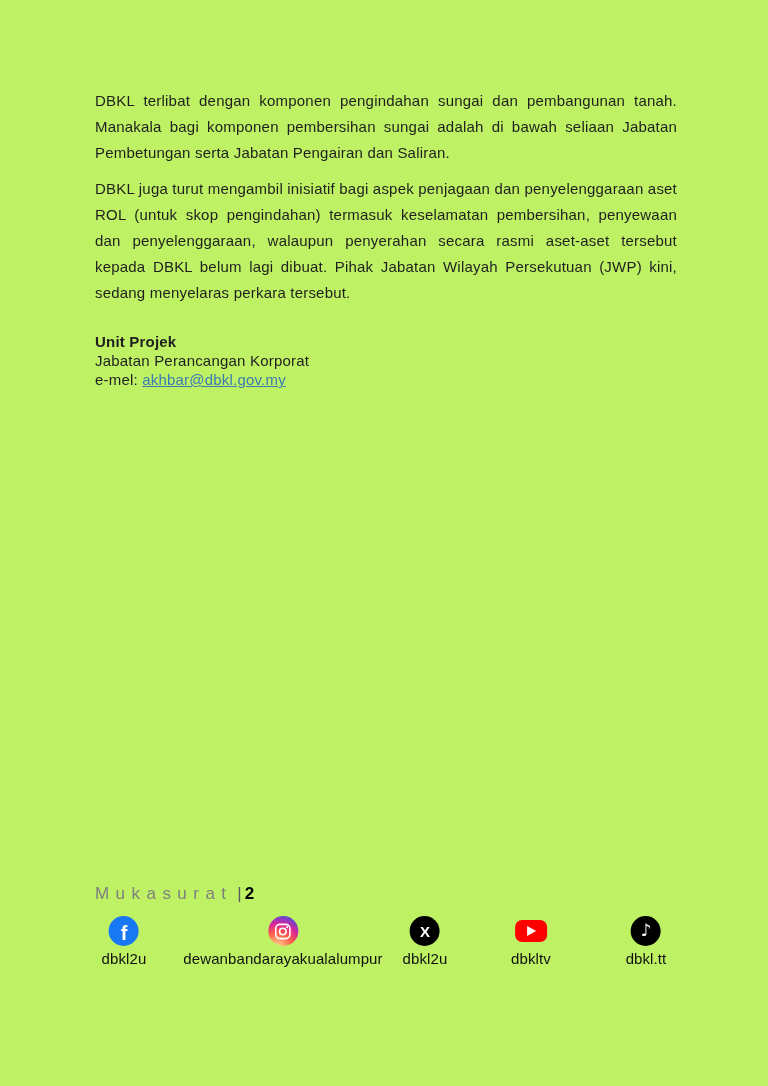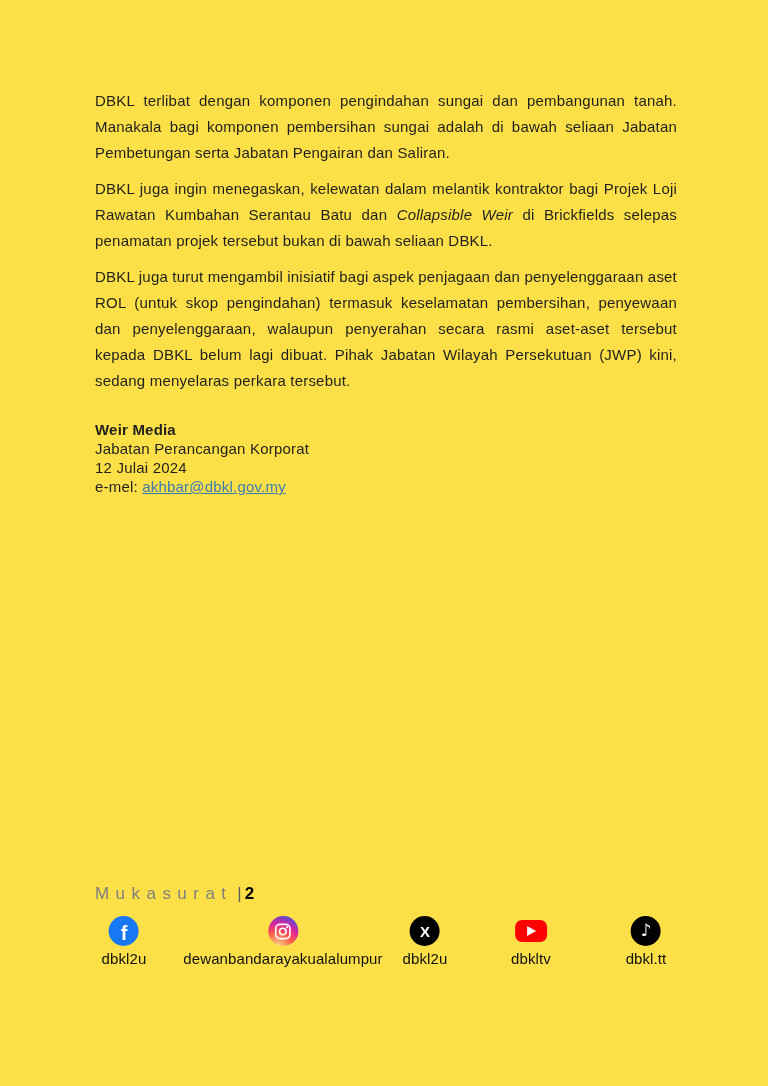--- a/index.html
+++ b/index.html
@@ -15,7 +15,7 @@
   .page {
     position: absolute;
     inset: 0;
-    background: #fde047;
+    background: #bef264;
   }
   .content {
     position: absolute;

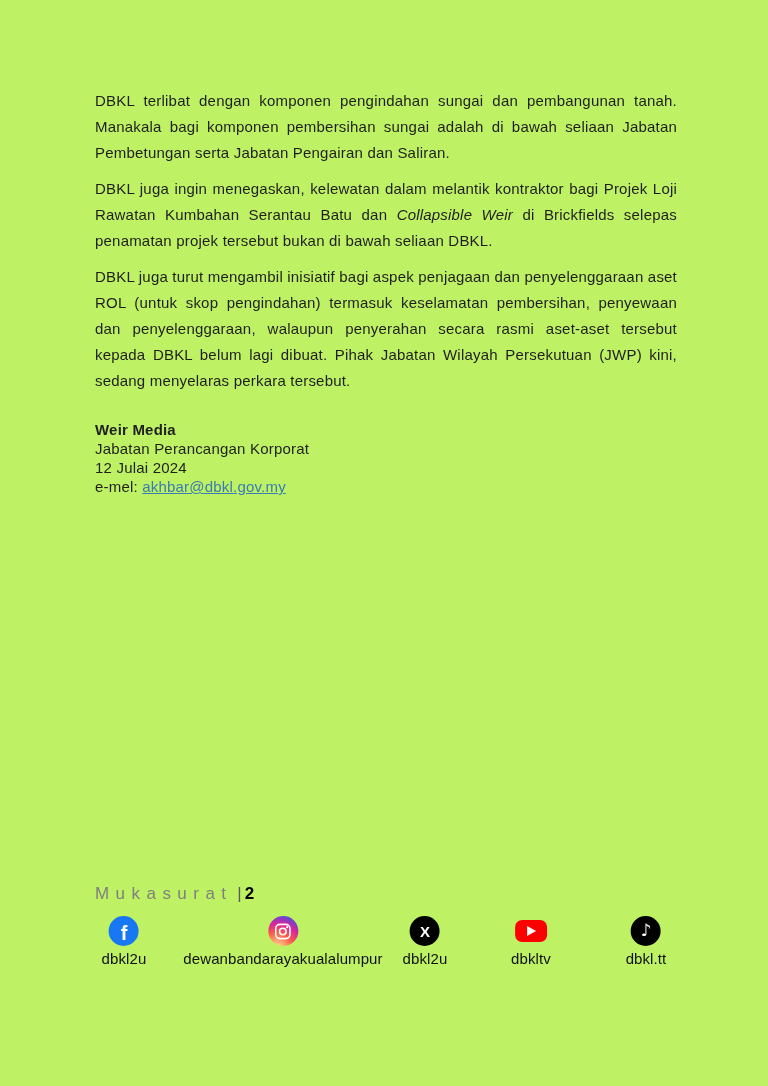--- a/index.html
+++ b/index.html
@@ -116,7 +116,6 @@
 
     <p class="para"><span>DBKL terlibat dengan komponen pengindahan sungai dan pembangunan tanah. Manakala bagi komponen pembersihan sungai adalah di bawah seliaan Jabatan Pembetungan serta Jabatan Pengairan dan Saliran.</span></p>
 
-    <p class="para"><span>DBKL juga ingin menegaskan, kelewatan dalam melantik kontraktor bagi Projek Loji Rawatan Kumbahan Serantau Batu dan </span><span class="italic">Collapsible Weir</span><span> di Brickfields selepas penamatan projek tersebut bukan di bawah seliaan DBKL.</span></p>
 
 
     <p class="para"><span>DBKL juga turut mengambil inisiatif bagi aspek penjagaan dan penyelenggaraan aset ROL (untuk skop pengindahan) termasuk keselamatan pembersihan, penyewaan dan penyelenggaraan, walaupun penyerahan secara rasmi aset-aset tersebut kepada DBKL belum lagi dibuat. Pihak Jabatan Wilayah Persekutuan (JWP) kini, sedang menyelaras perkara tersebut.</span></p>

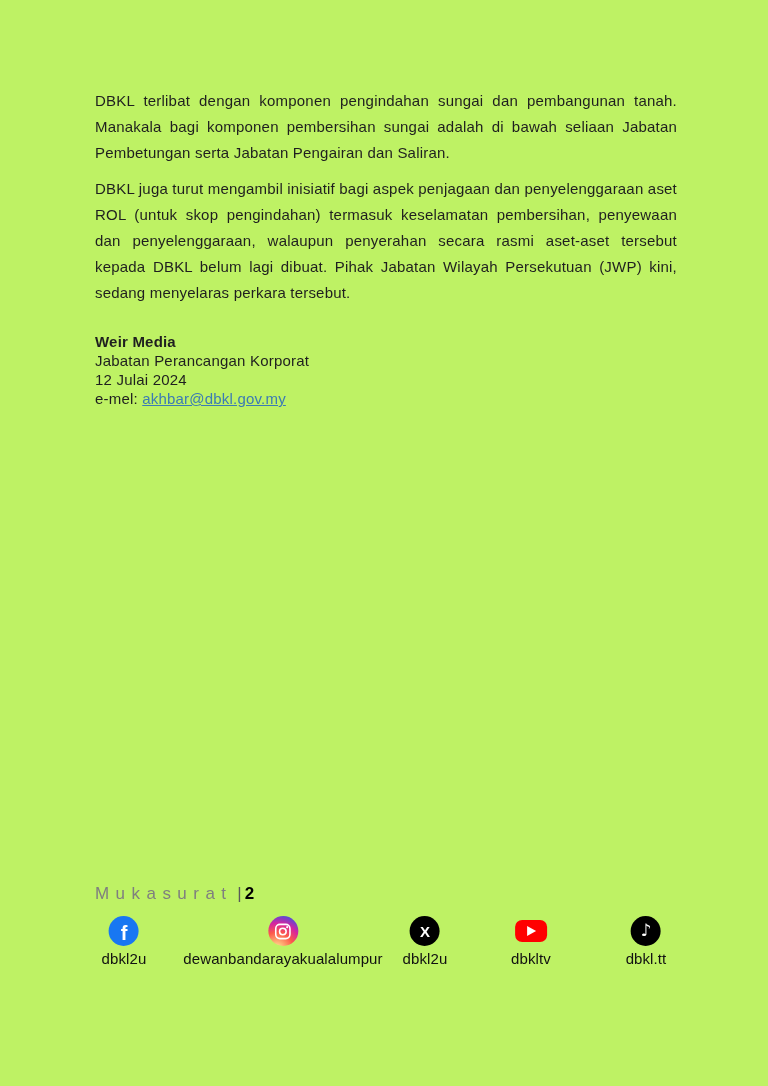--- a/index.html
+++ b/index.html
@@ -121,7 +121,7 @@
     <p class="para"><span>DBKL juga turut mengambil inisiatif bagi aspek penjagaan dan penyelenggaraan aset ROL (untuk skop pengindahan) termasuk keselamatan pembersihan, penyewaan dan penyelenggaraan, walaupun penyerahan secara rasmi aset-aset tersebut kepada DBKL belum lagi dibuat. Pihak Jabatan Wilayah Persekutuan (JWP) kini, sedang menyelaras perkara tersebut.</span></p>
 
     <div class="signature">
-      <span class="sig-line sig-bold">Weir Media</span>
+      <span class="sig-line sig-bold">Unit Projek</span>
       <span class="sig-line">Jabatan Perancangan Korporat</span>
       <span class="sig-line">12 Julai 2024</span>
       <span class="sig-line"><span>e-mel: </span><a class="email-link">akhbar@dbkl.gov.my</a></span>

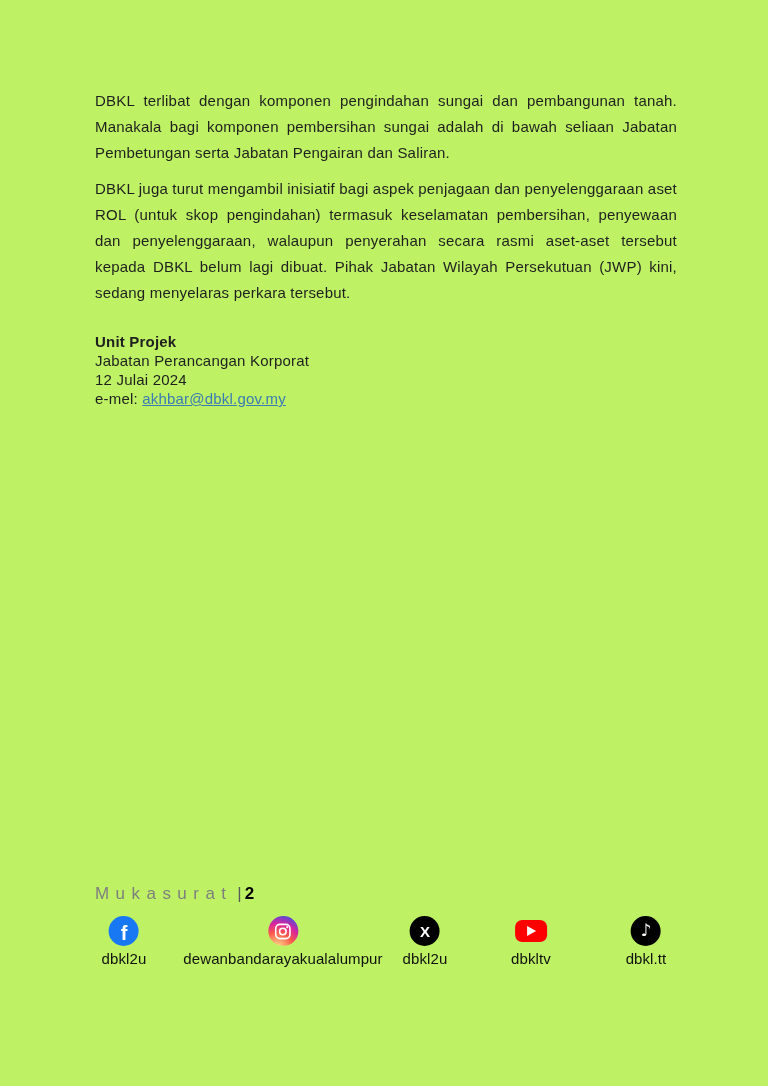--- a/index.html
+++ b/index.html
@@ -123,7 +123,6 @@
     <div class="signature">
       <span class="sig-line sig-bold">Unit Projek</span>
       <span class="sig-line">Jabatan Perancangan Korporat</span>
-      <span class="sig-line">12 Julai 2024</span>
       <span class="sig-line"><span>e-mel: </span><a class="email-link">akhbar@dbkl.gov.my</a></span>
     </div>
 

